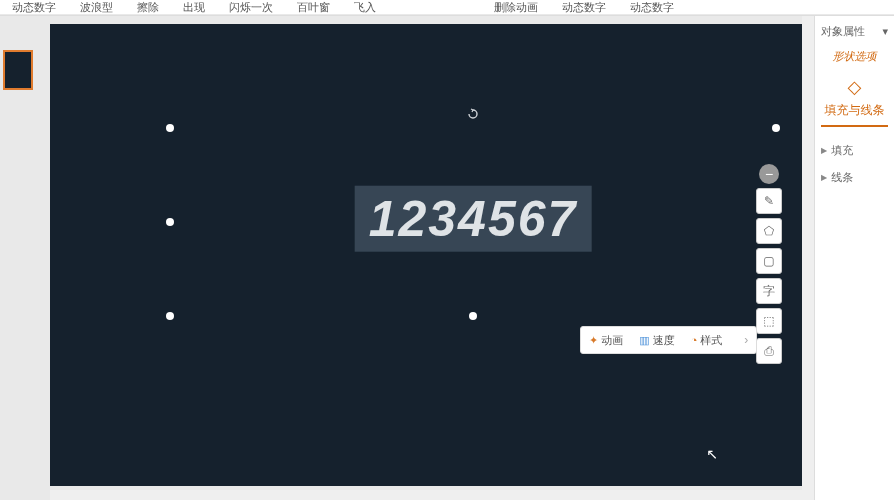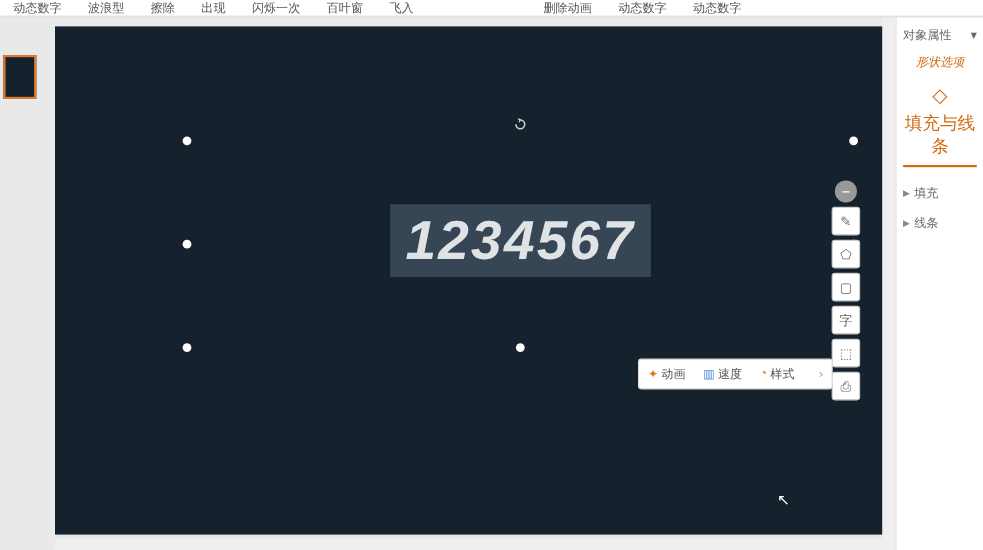--- a/index.html
+++ b/index.html
@@ -45,7 +45,7 @@
   .side-head { display:flex; justify-content:space-between; align-items:center; margin-bottom:10px; color:#666; }
   .side-tab { text-align:center; color:#d26a12; border-bottom:2px solid transparent; padding-bottom:4px;font-style:italic; }
   .side-icon { text-align:center; margin:6px 0 4px; color:#d26a12; font-size:18px; }
-  .side-active { color:#d26a12; font-size:16px; text-align:center; border-bottom:2px solid #d26a12; padding-bottom:6px; margin-bottom:10px; }
+  .side-active { color:#d26a12; font-size:12px; text-align:center; border-bottom:2px solid #d26a12; padding-bottom:6px; margin-bottom:10px; }
   .acc { display:flex; align-items:center; gap:4px; padding:6px 0; color:#666; cursor:pointer; }
   .acc .tri { font-size:8px; color:#888; }
 

